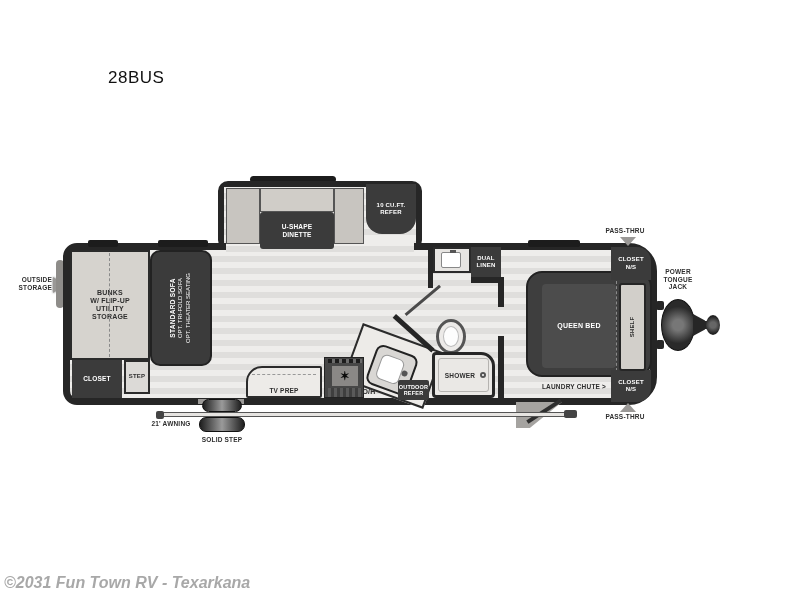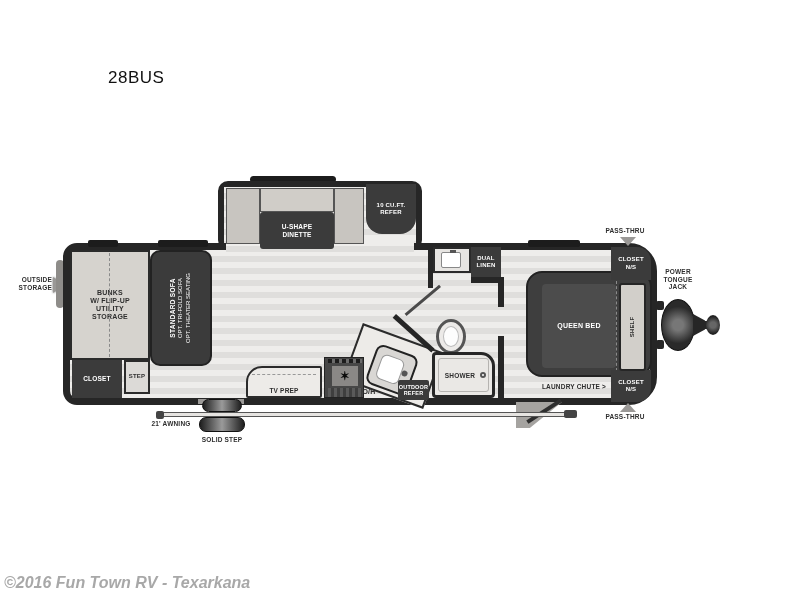--- a/index.html
+++ b/index.html
@@ -171,7 +171,7 @@
   <div class="a" style="left:704px;top:321px;width:6px;height:8px;background:#262626;"></div>
   <div class="a" style="left:706px;top:315px;width:14px;height:20px;border-radius:50%;background:radial-gradient(circle,#666 0 25%,#222 70%);"></div>
 
-  <div style="position:absolute;left:4px;top:574px;font-size:16px;font-weight:bold;font-style:italic;color:#a8a8a8;">©2016 Fun Town RV - Texarkana</div>
+  <div style="position:absolute;left:4px;top:574px;font-size:16px;font-weight:bold;font-style:italic;color:#a8a8a8;">©2031 Fun Town RV - Texarkana</div>
 </div>
 
 </body></html>

